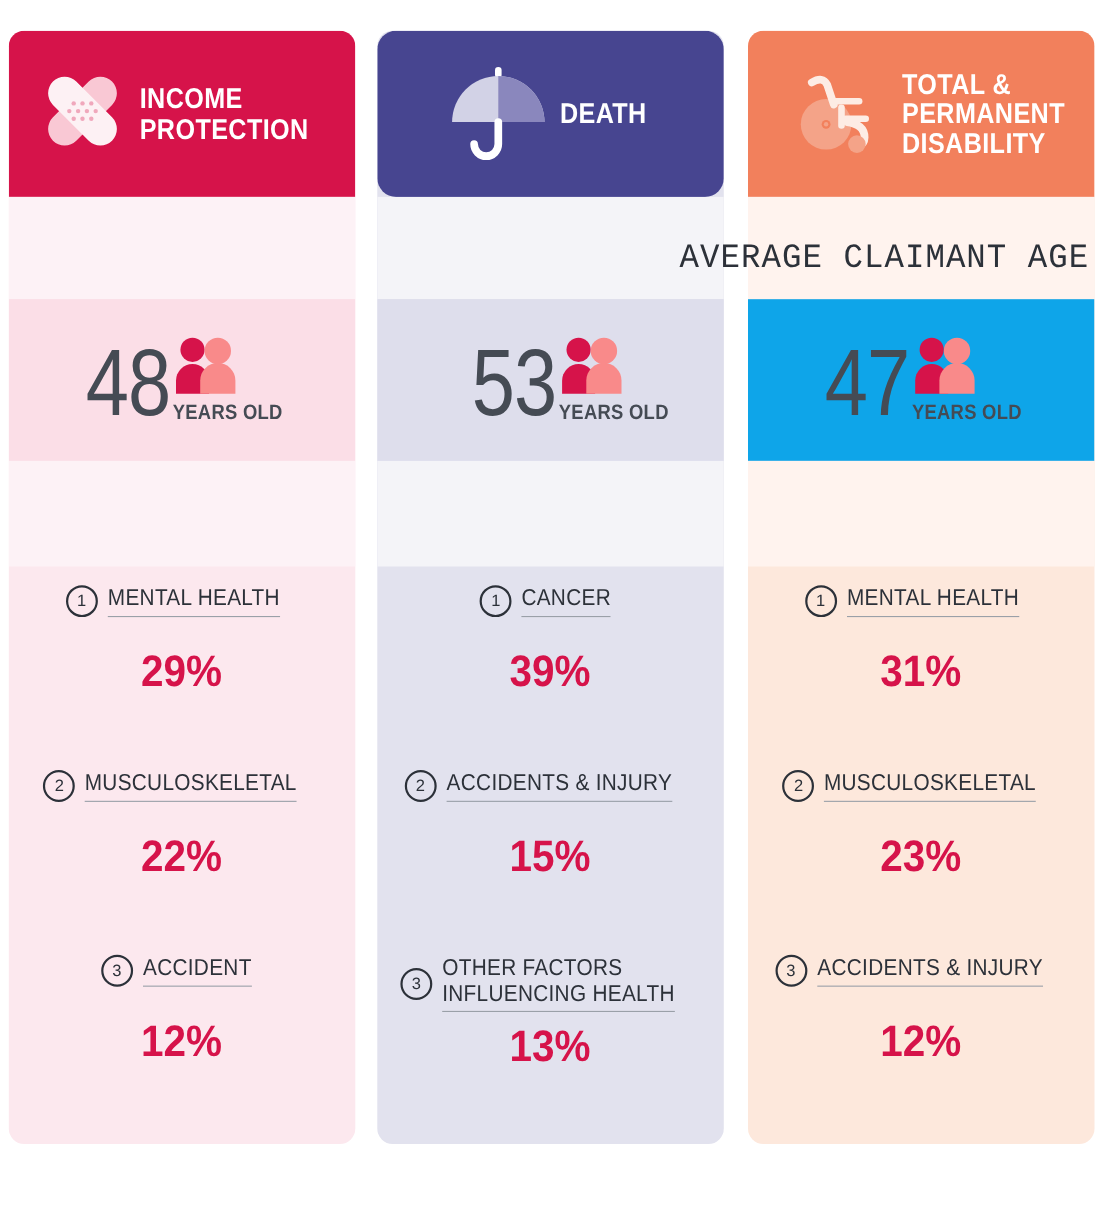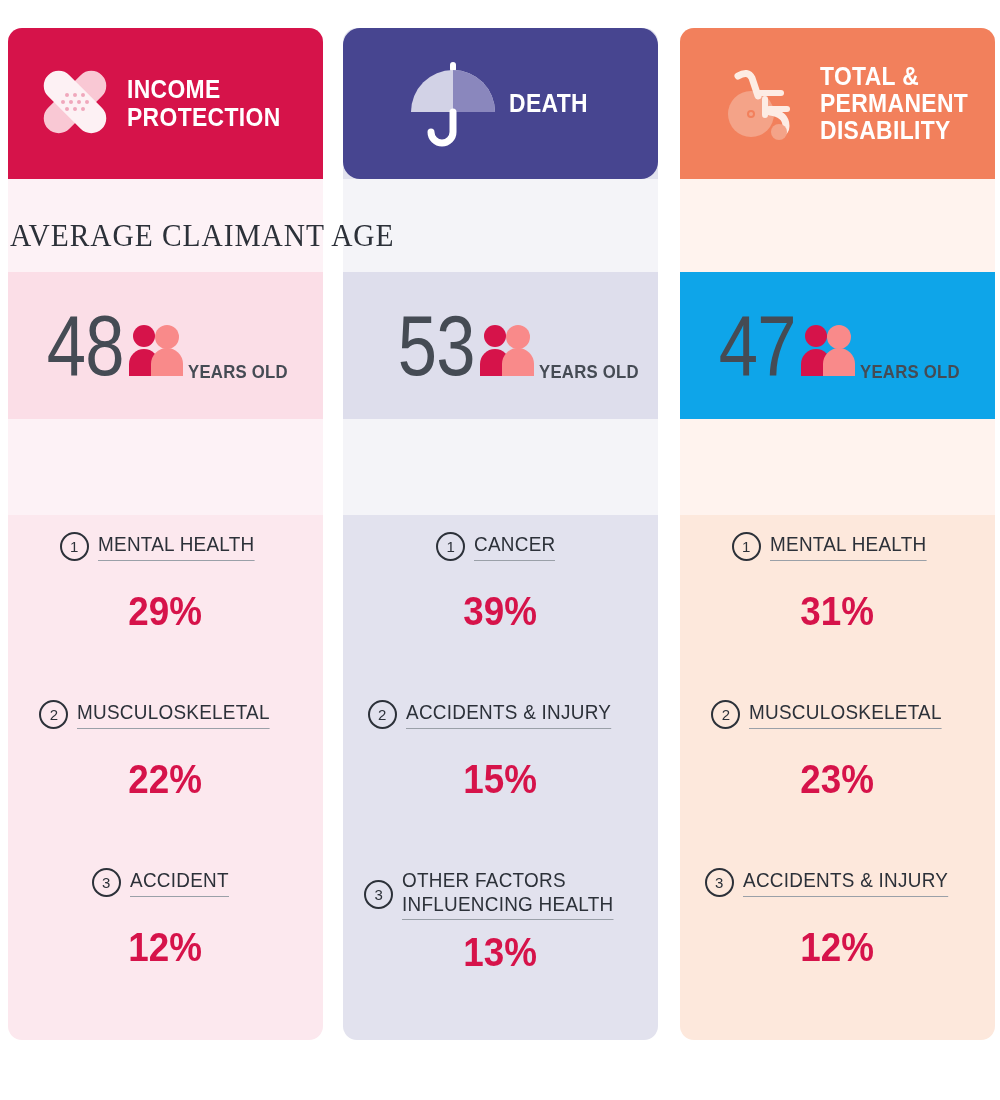--- a/index.html
+++ b/index.html
@@ -179,8 +179,8 @@
     position: absolute;
     left: 0;
     width: 1000px;
-    text-align: left;
-    font-family: Liberation Serif, serif;
+    text-align: right;
+    font-family: Liberation Mono, monospace;
     font-weight: 400;
     color: #2c3139;
     letter-spacing: 1px;

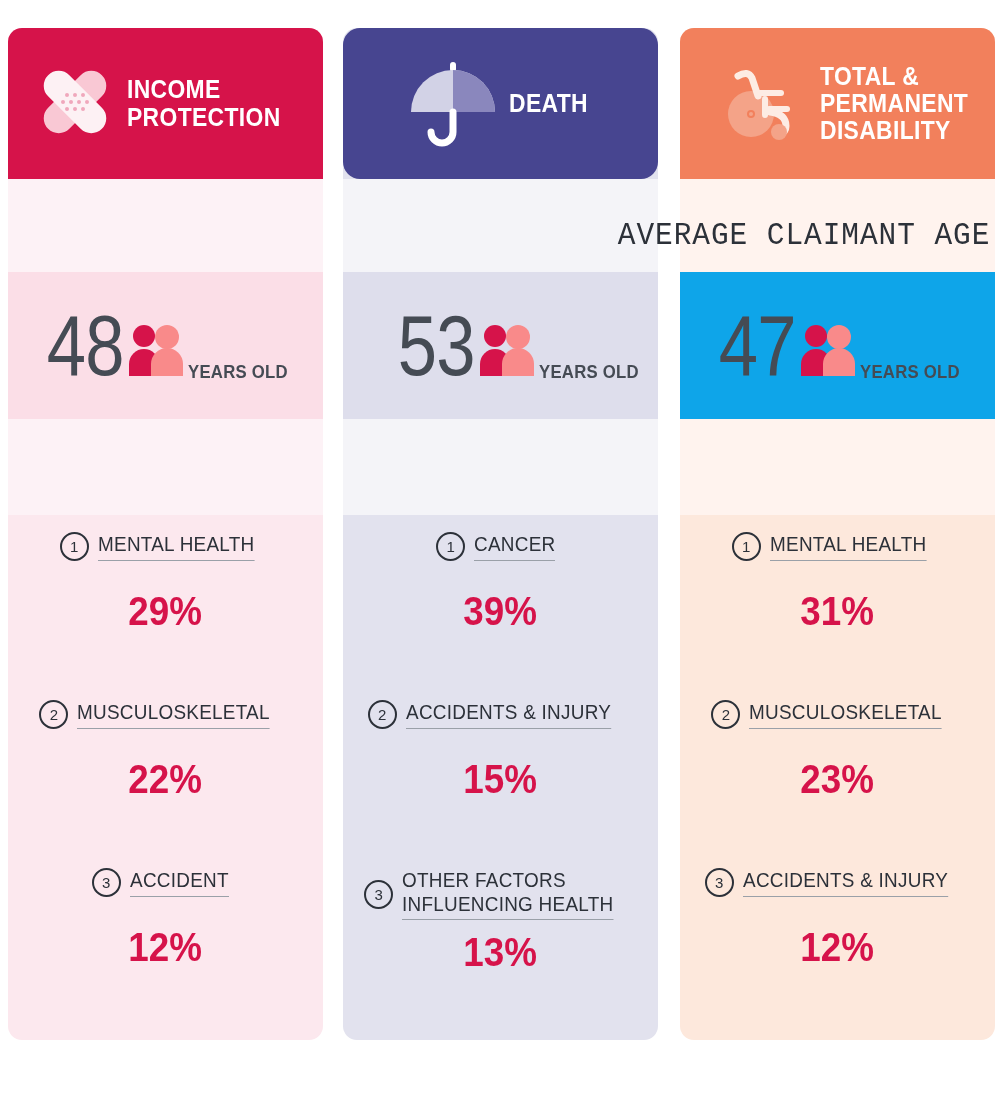--- a/index.html
+++ b/index.html
@@ -104,8 +104,8 @@
   }
   .age-right {
     display: flex;
-    flex-direction: row;
-    align-items: flex-end;
+    flex-direction: column;
+    align-items: flex-start;
   }
   .years-old {
     font-family: "Liberation Sans Narrow", "Liberation Sans", sans-serif;

